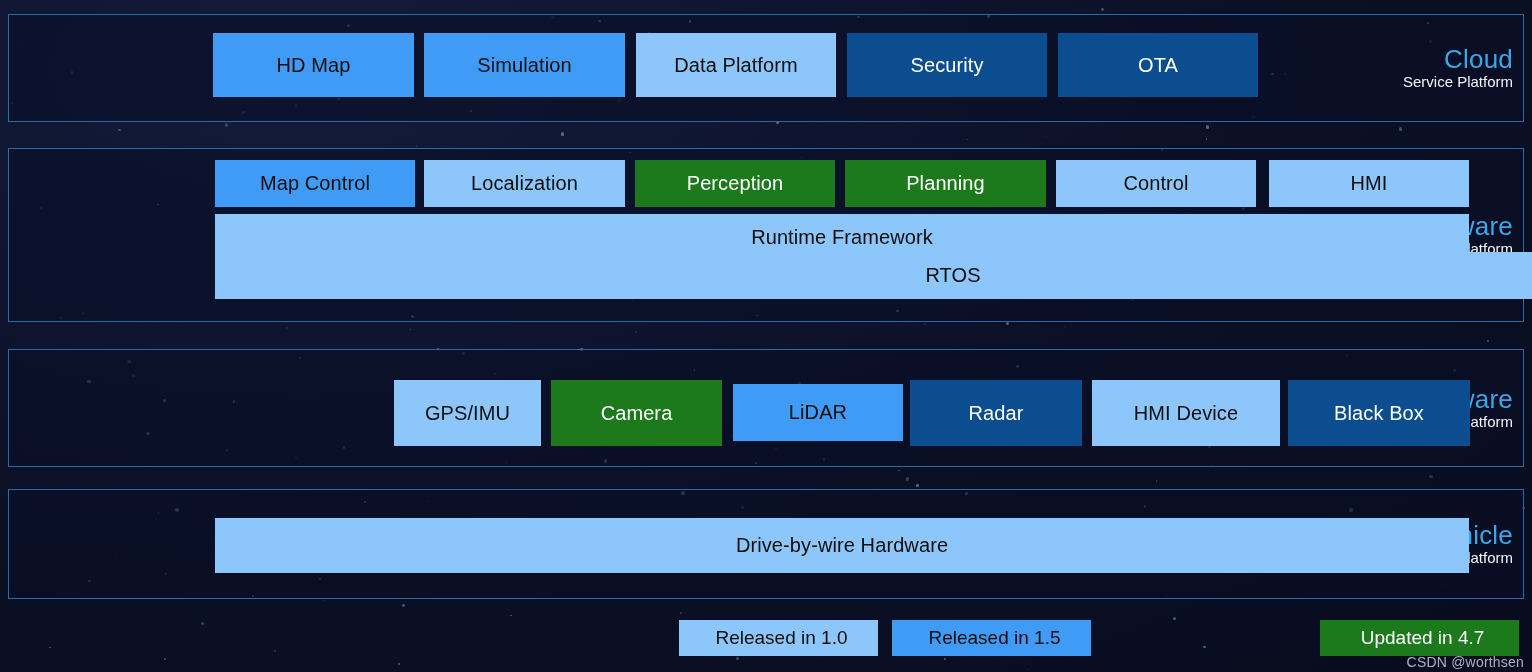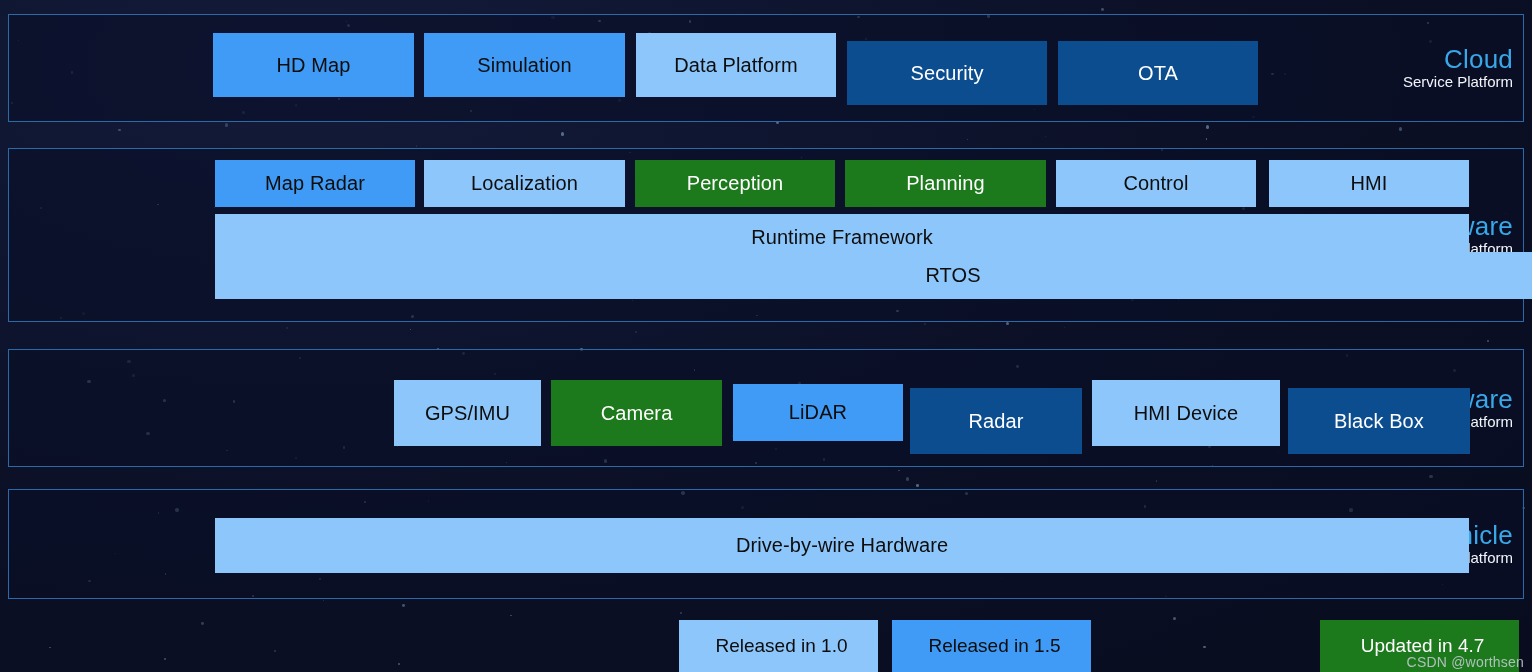--- a/index.html
+++ b/index.html
@@ -80,7 +80,7 @@
   }
   .c-v10 { background: #8cc6fb; color: #0d0d0d; }
   .c-v15 { background: #3f9bf5; color: #0d0d0d; }
-  .c-v20 { background: #0c4d90; color: #ffffff; margin-top: 8px; }
+  .c-v20 { background: #0c4d90; color: #ffffff; }
   .c-v25 { background: #1c7a1c; color: #ffffff; }
 
   

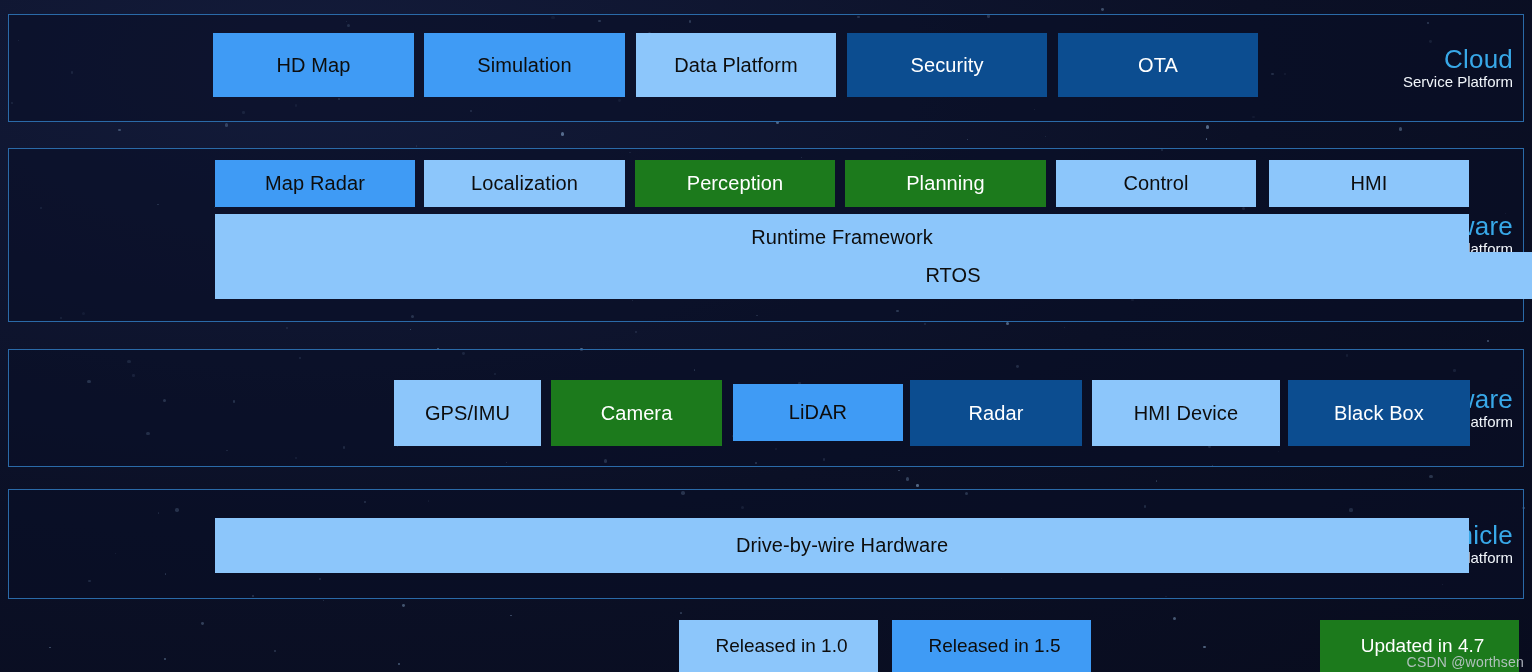--- a/index.html
+++ b/index.html
@@ -340,7 +340,7 @@
       <span class="sub">Open Platform</span>
     </div>
   </div>
-  <div class="block c-v15" style="left:215px; top:160px; width:200px; height:47px;">Map Radar</div>
+  <div class="block c-v15" style="left:215px; top:160px; width:200px; height:47px;">Map Control</div>
   <div class="block c-v25" style="left:635px; top:160px; width:200px; height:47px;">Perception</div>
   <div class="block c-v10" style="left:424px; top:160px; width:201px; height:47px;">Localization</div>
   <div class="block c-v25" style="left:845px; top:160px; width:201px; height:47px;">Planning</div>

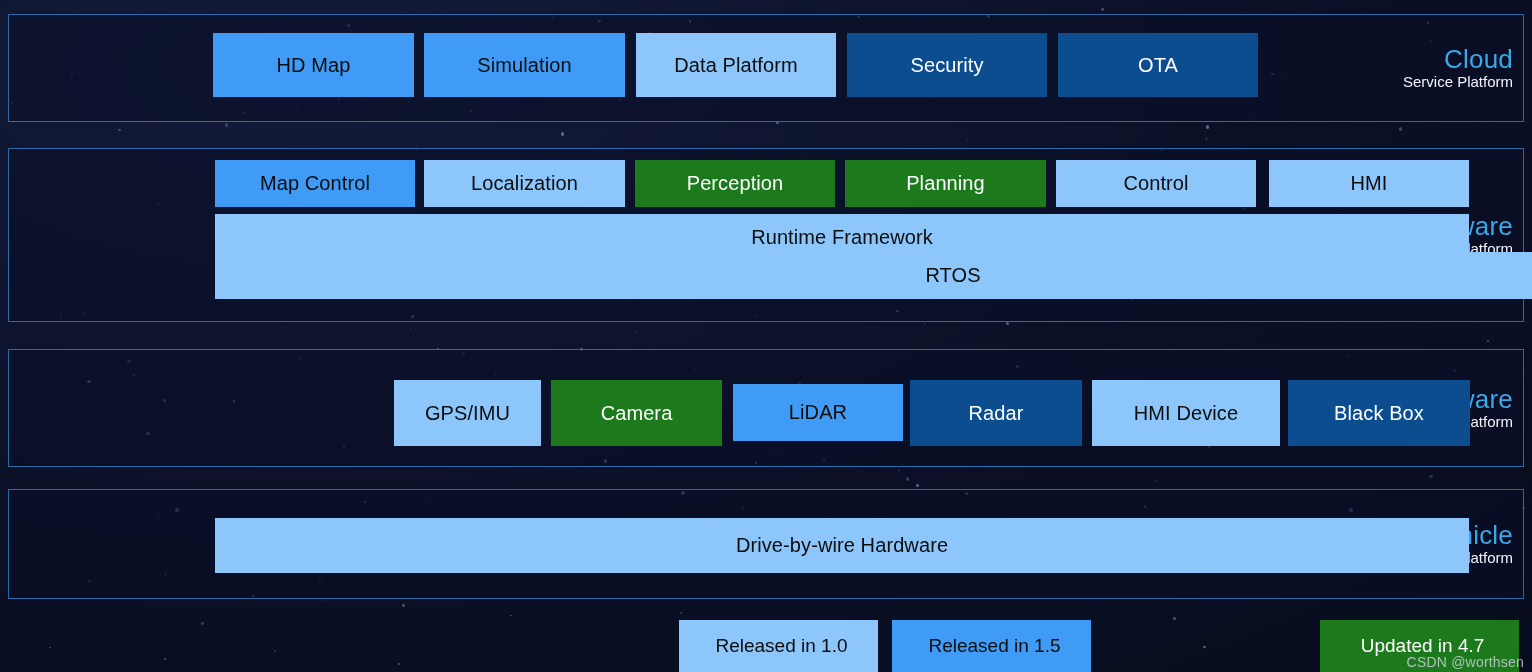--- a/index.html
+++ b/index.html
@@ -91,7 +91,7 @@
     align-items: center;
     justify-content: center;
     font-size: 19px;
-    height: 52px;
+    height: 36px;
     padding-left: 6px;
   }
 

